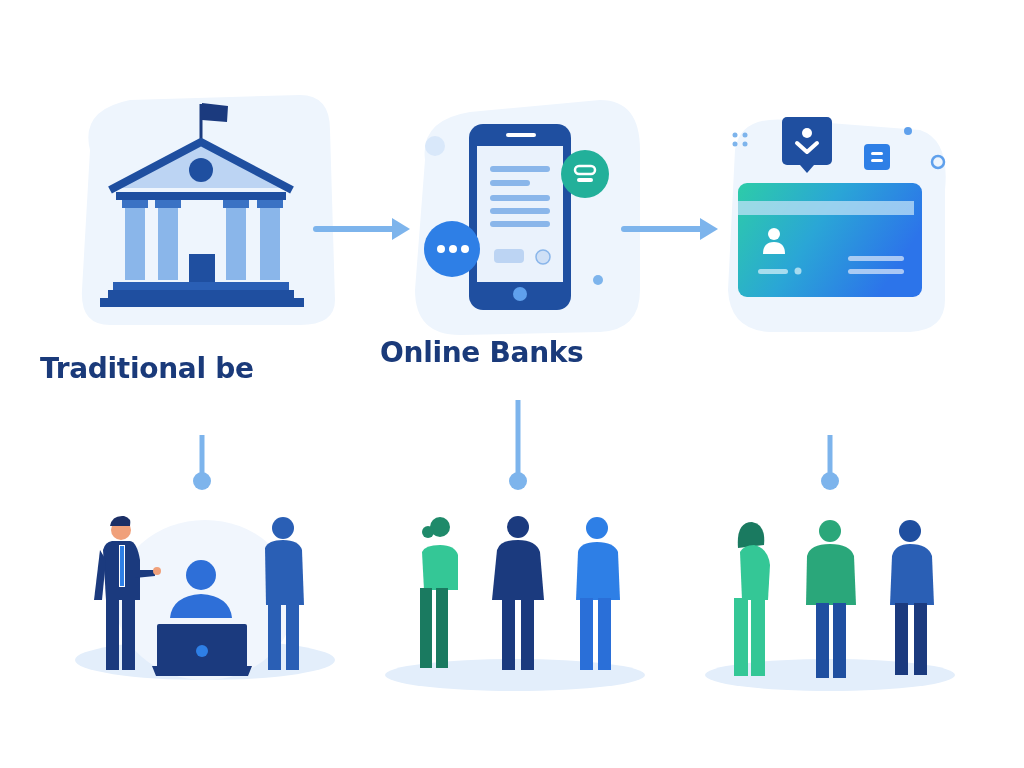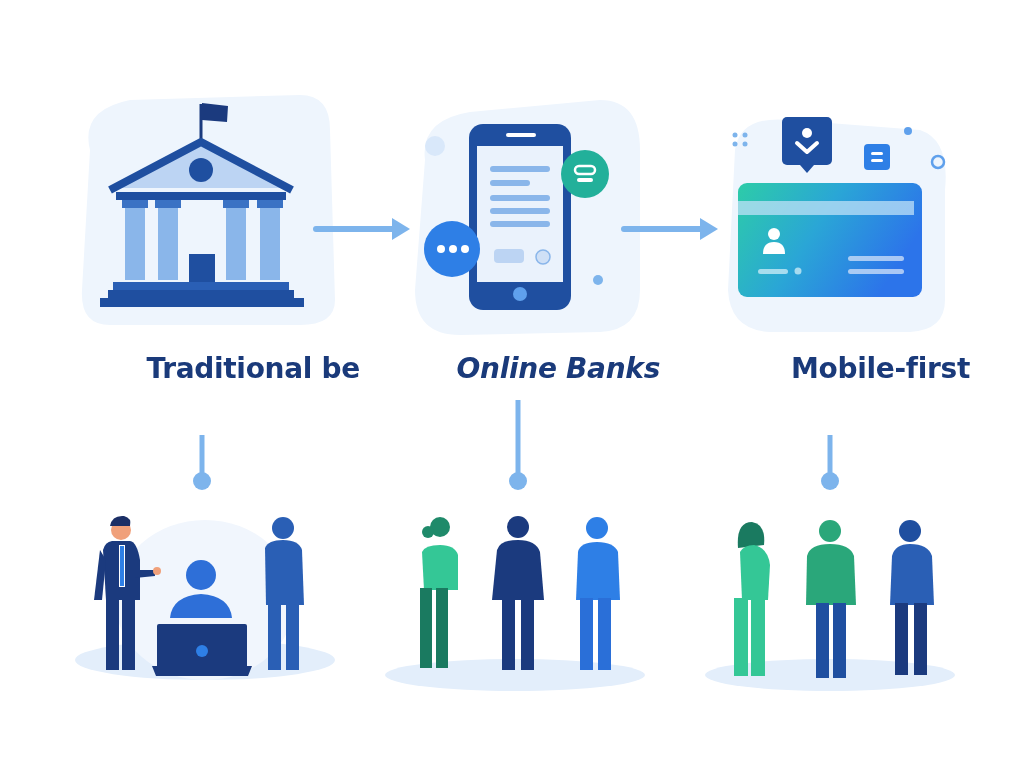--- a/index.html
+++ b/index.html
@@ -4,7 +4,7 @@
 <style>
   html, body { margin:0; padding:0; }
   body { width:1024px; height:768px; background:#ffffff; position:relative; overflow:hidden; font-family:"DejaVu Sans", sans-serif; }
-  .label { position:absolute; color:#1a3a7a; font-weight:bold; font-size:28px; text-align:right; line-height:38px; letter-spacing:-0.3px; }
+  .label { position:absolute; color:#1a3a7a; font-weight:bold; font-size:28px; text-align:left; line-height:38px; letter-spacing:-0.3px; }
   svg { position:absolute; overflow:visible; }
 </style>
 </head>

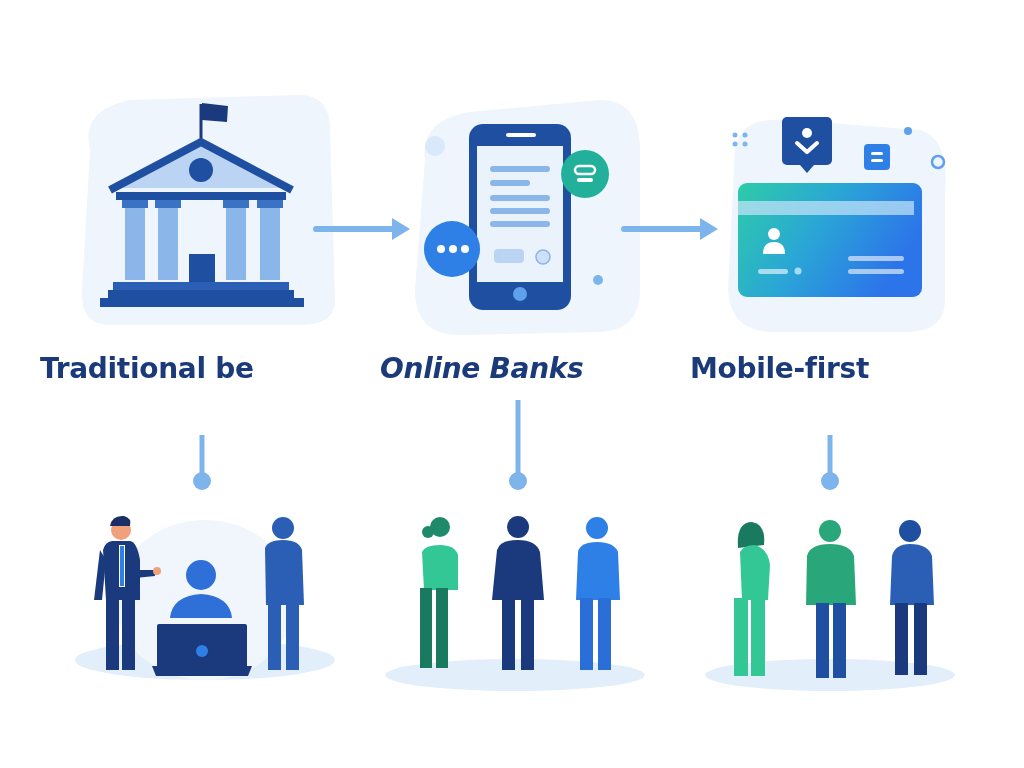--- a/index.html
+++ b/index.html
@@ -105,7 +105,7 @@
 <div class="label" style="left:40px;top:350px;width:320px;">
   <div>Traditional be</div>
 </div>
-<div class="label" style="left:380px;top:350px;width:280px;font-style:italic;">
+<div class="label" style="left:380px;top:334px;width:280px;">
   <div>Online Banks</div>
 </div>
 <div class="label" style="left:690px;top:350px;width:280px;">

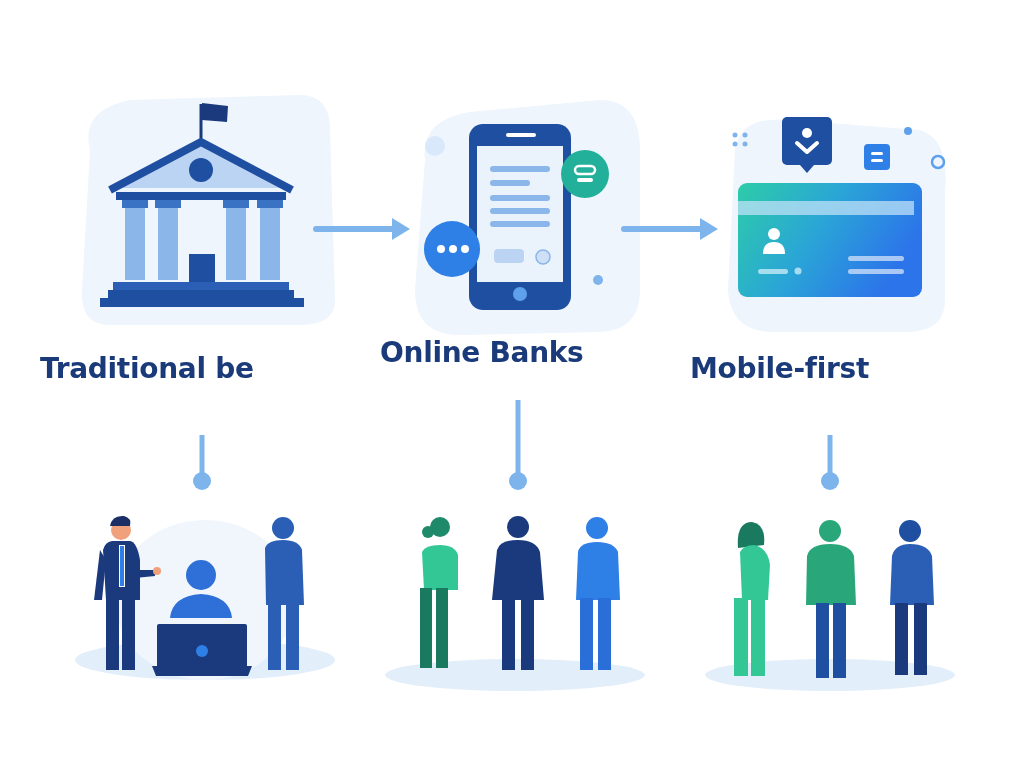--- a/index.html
+++ b/index.html
@@ -109,7 +109,6 @@
   <div>Online Banks</div>
 </div>
 <div class="label" style="left:690px;top:350px;width:280px;">
-  <div>Mobile-first</div>
 </div>
 
 <svg width="1024" height="768" style="left:0;top:0;">

